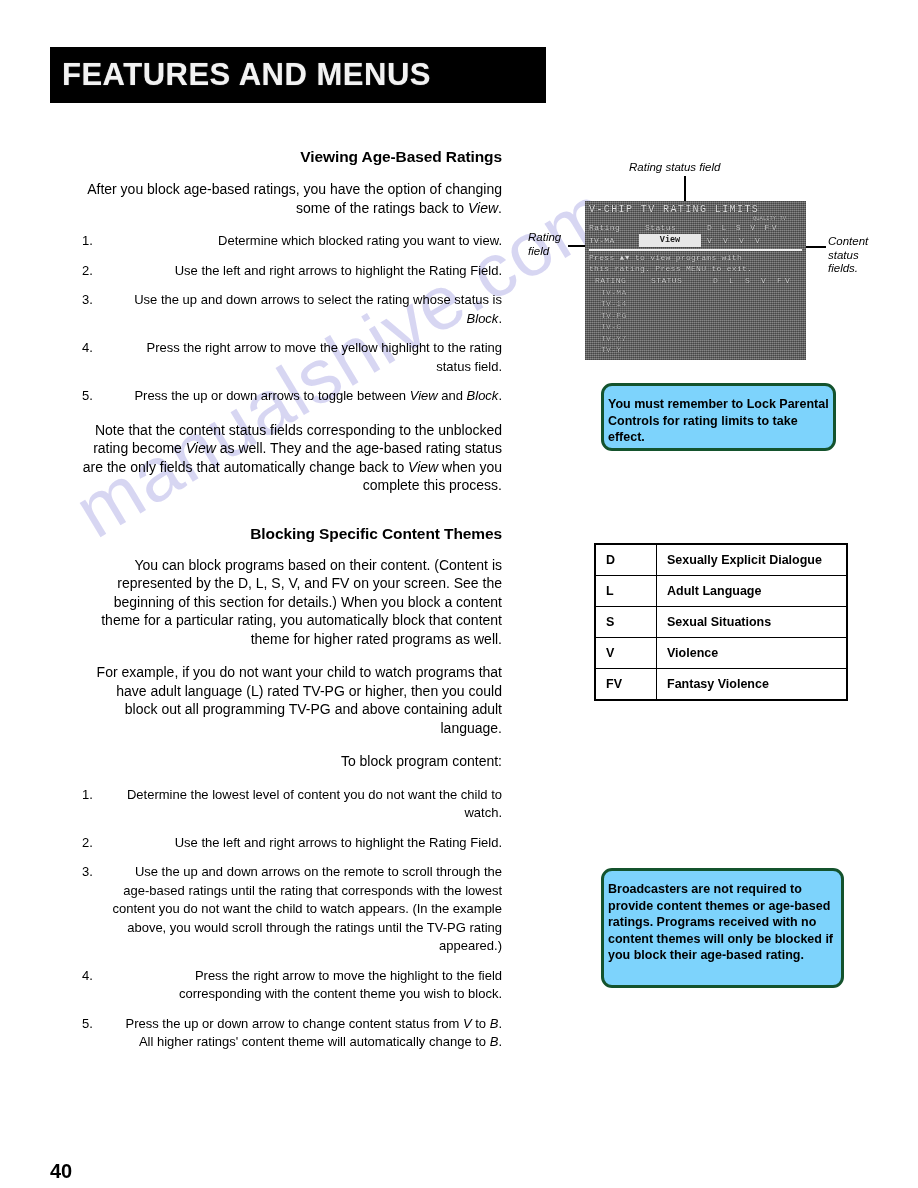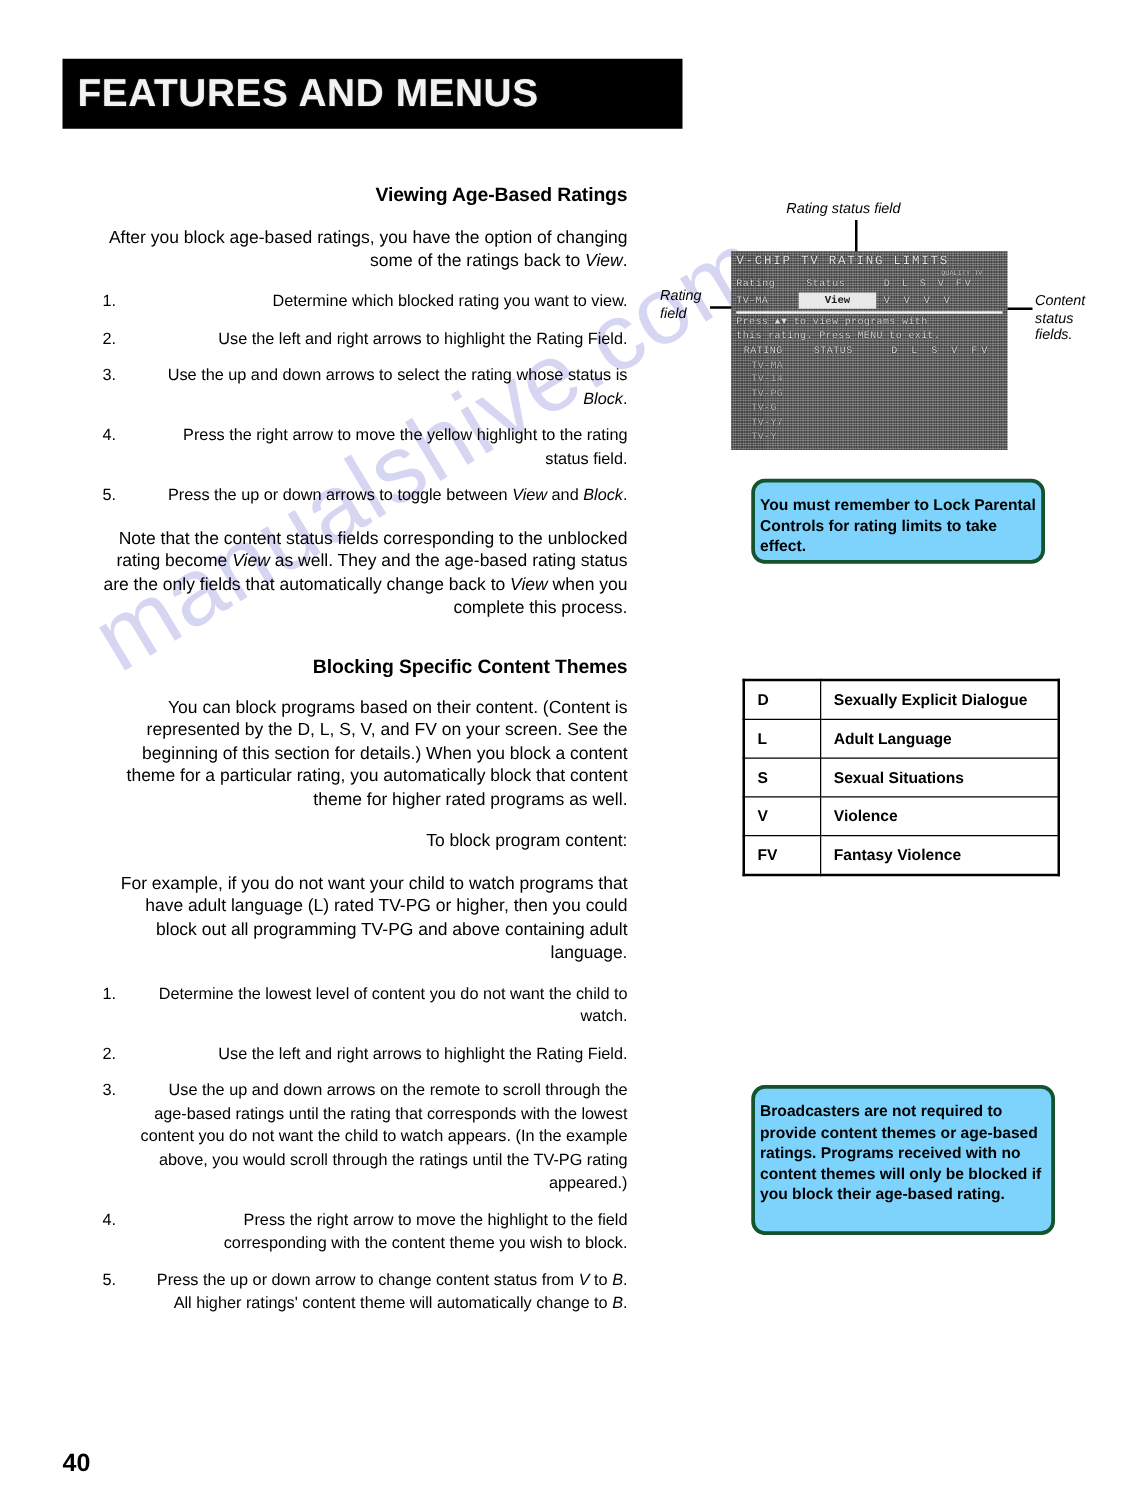--- a/index.html
+++ b/index.html
@@ -271,8 +271,8 @@
     <h2 class="sec2">Blocking Specific Content Themes</h2>
 
     <p class="body">You can block programs based on their content. (Content is represented by the D, L, S, V, and FV on your screen. See the beginning of this section for details.) When you block a content theme for a particular rating, you automatically block that content theme for higher rated programs as well.</p>
+    <p class="body">For example, if you do not want your child to watch programs that have adult language (L) rated TV-PG or higher, then you could block out all programming TV-PG and above containing adult language.</p>
     <p class="body">To block program content:</p>
-    <p class="body">For example, if you do not want your child to watch programs that have adult language (L) rated TV-PG or higher, then you could block out all programming TV-PG and above containing adult language.</p>
 
     <ol class="steps">
       <li><span class="num">1.</span><span>Determine the lowest level of content you do not want the child to watch.</span></li>

